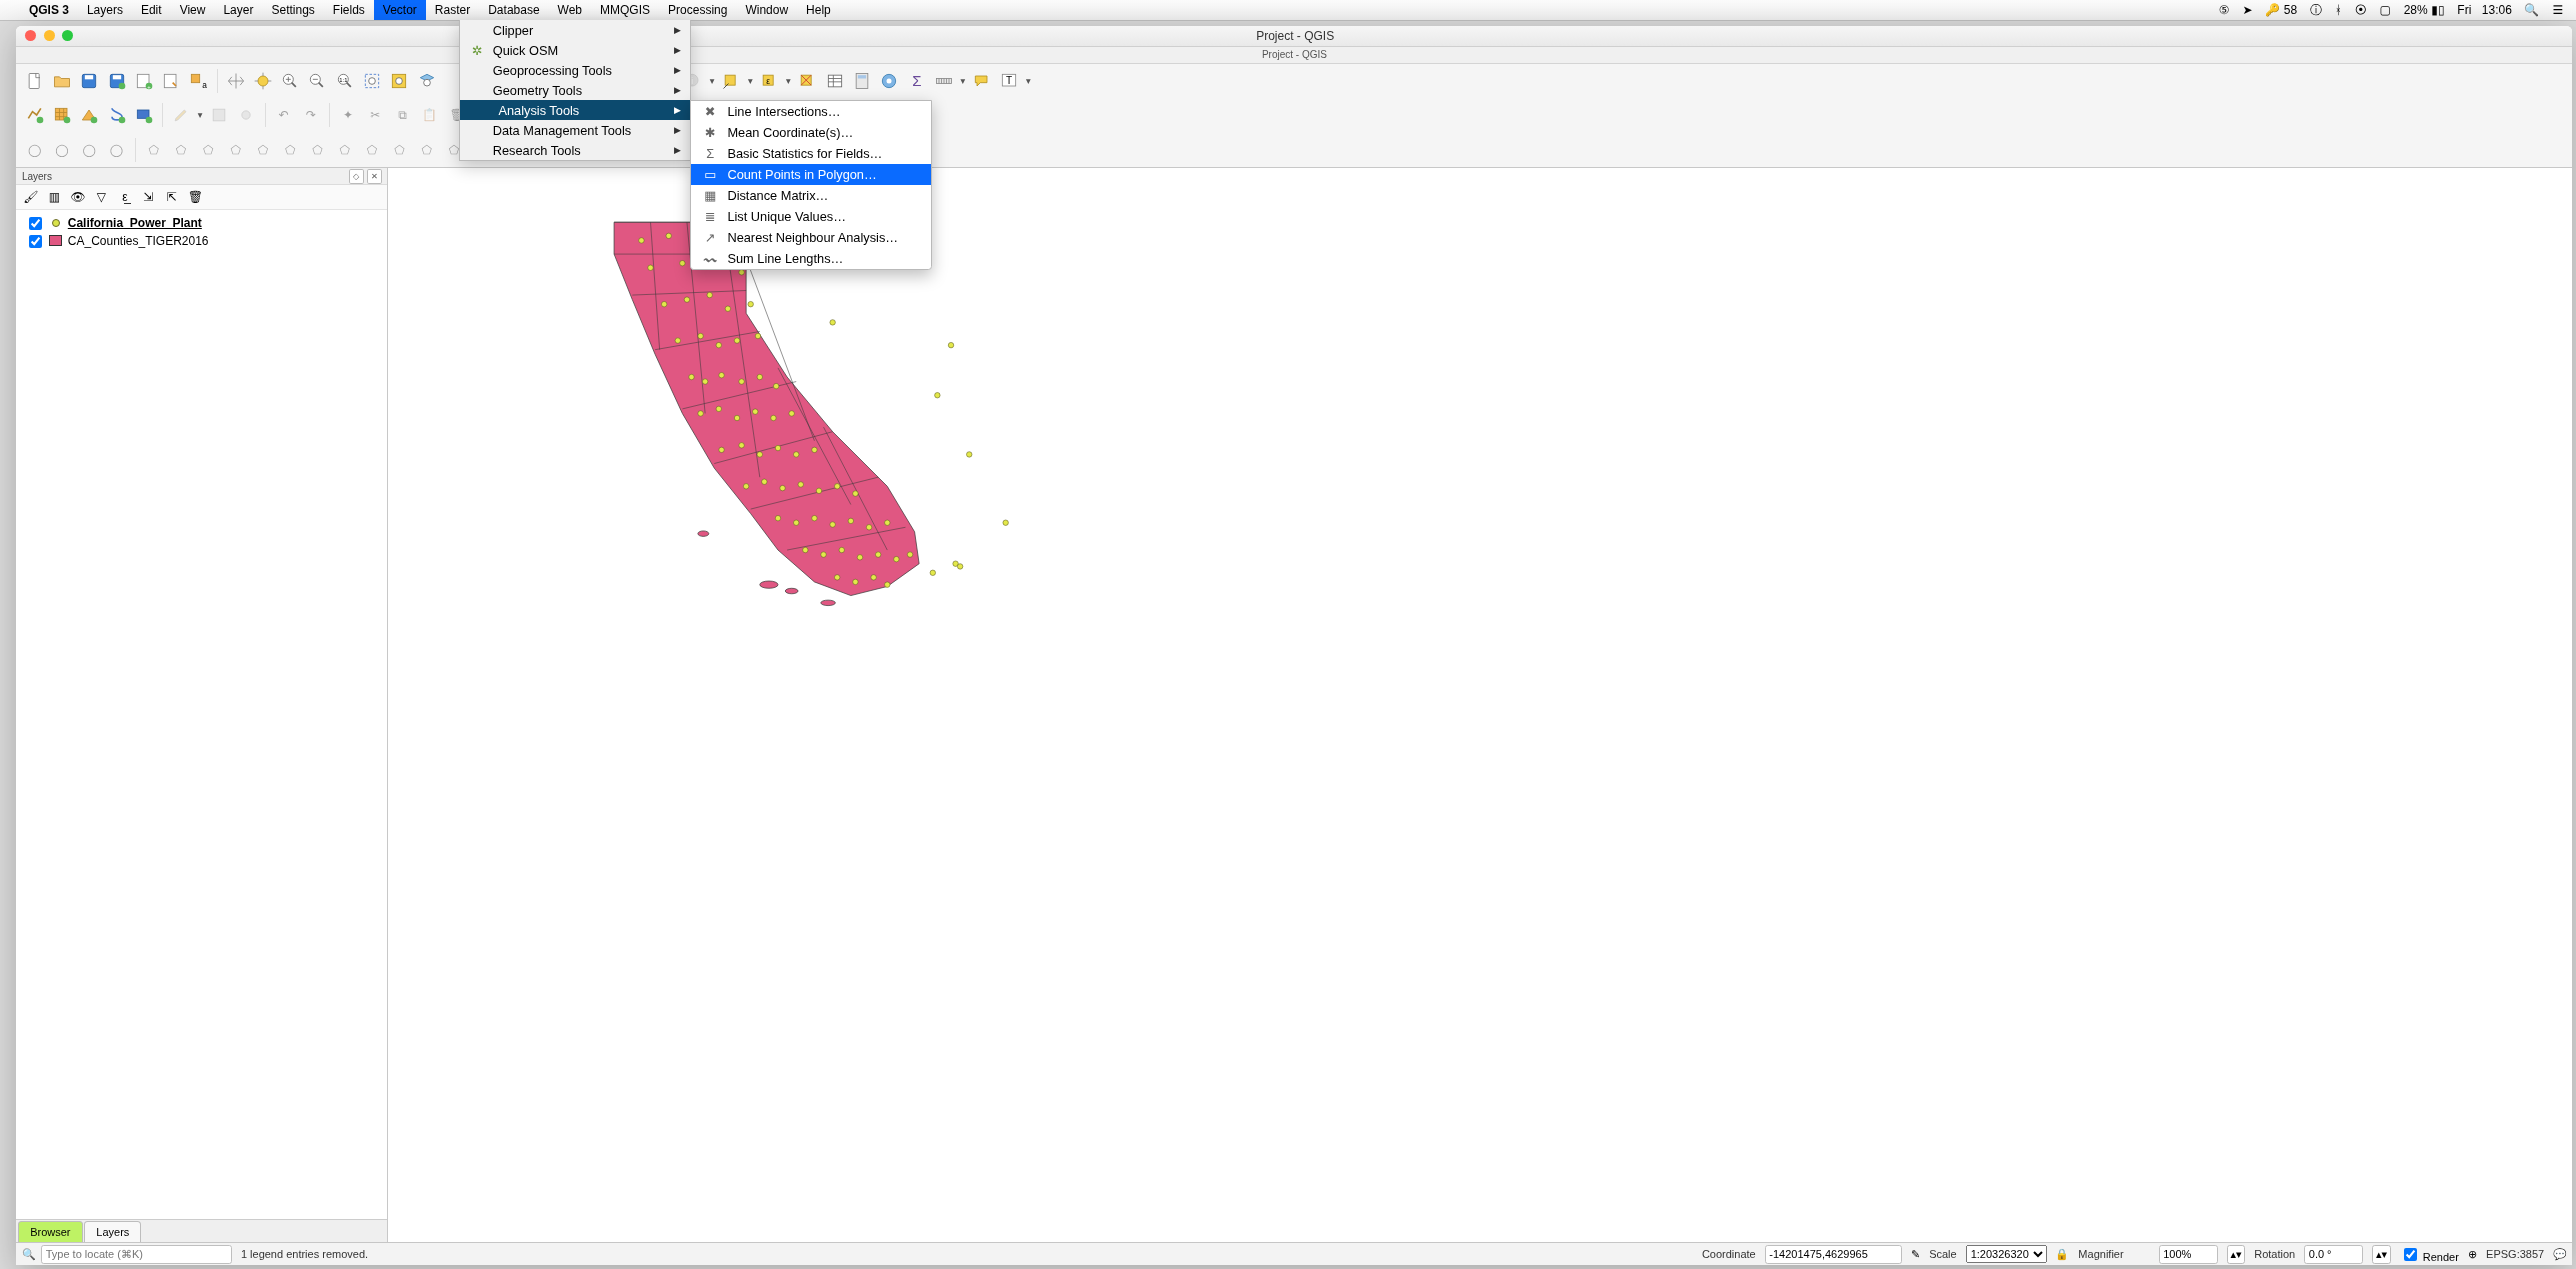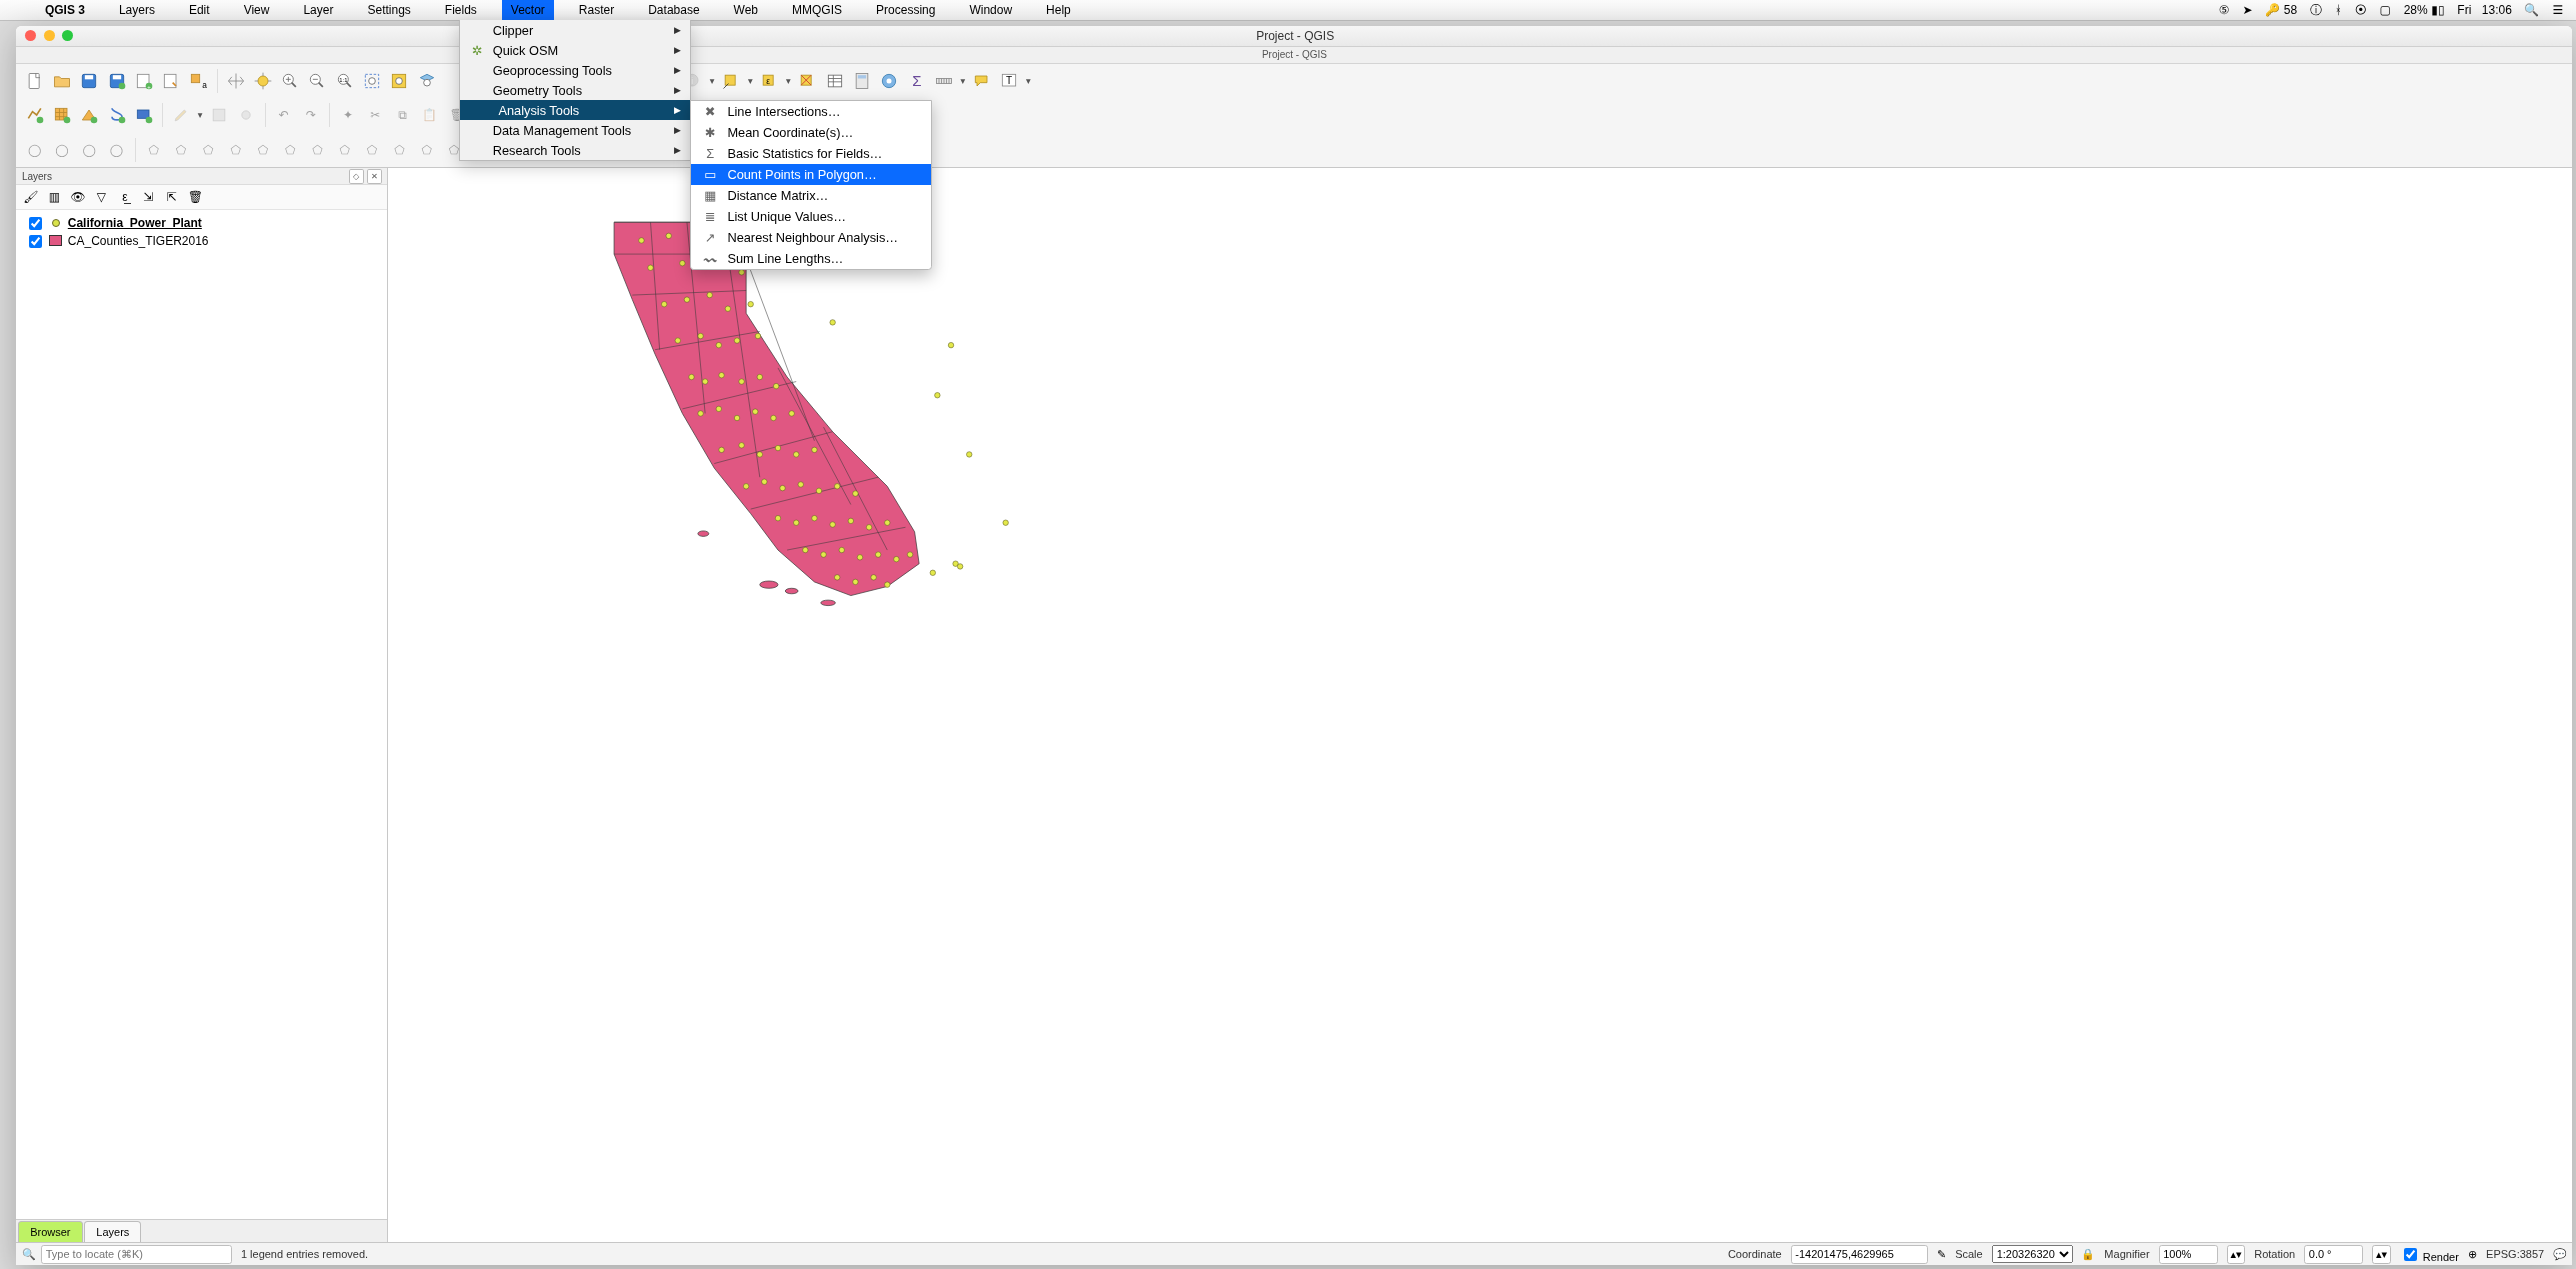--- a/index.html
+++ b/index.html
@@ -5,7 +5,7 @@
   html,body{margin:0;padding:0;font-family:-apple-system,BlinkMacSystemFont,"Helvetica Neue",Arial,sans-serif;font-size:12px;color:#000;background:#ddd;}
   
   
-  .mac-menubar{height:20px;background:linear-gradient(#fdfdfd,#f3f3f3);border-bottom:0.9px solid #c2c2c2;display:flex;align-items:center;padding:0 7.3px;font-size:12px;gap:16px;}
+  .mac-menubar{height:20px;background:linear-gradient(#fdfdfd,#f3f3f3);border-bottom:0.9px solid #c2c2c2;display:flex;align-items:center;padding:0 7.3px;font-size:12px;gap:0;}
   .mac-menubar .apple{font-size:13.7px;padding:0 9px 0 3.6px;}
   .mac-menubar .app-name{font-weight:700;padding:0 9px;}
   .mac-menubar .m{padding:0 9px;height:20px;display:flex;align-items:center;}

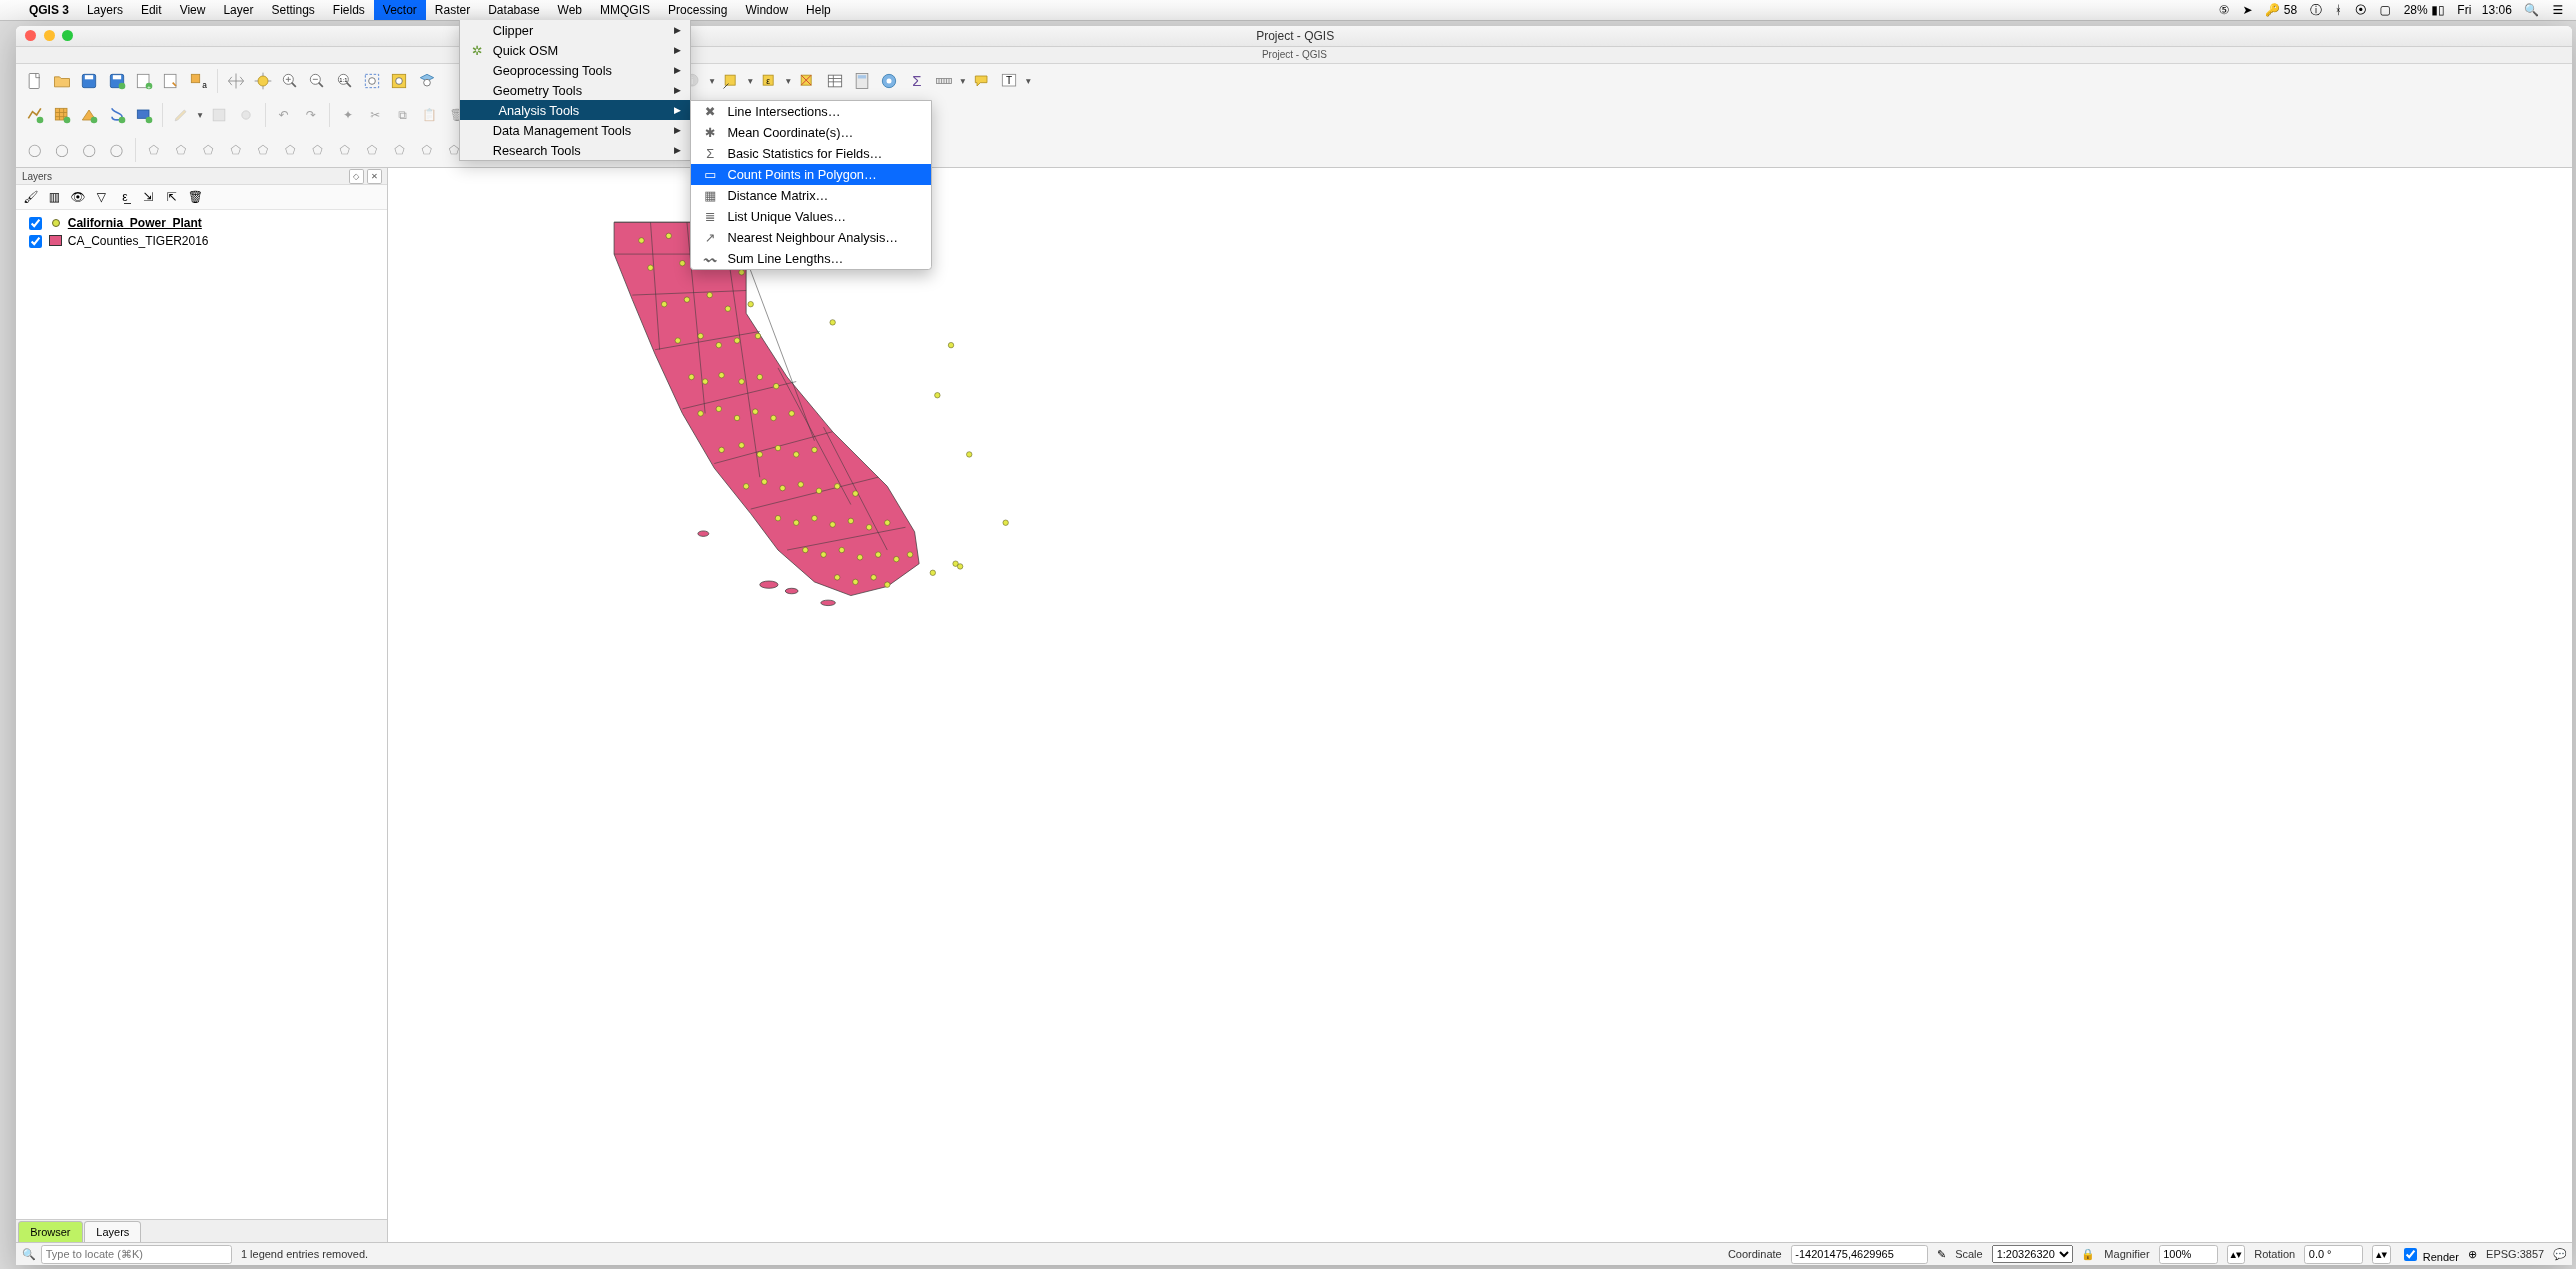--- a/index.html
+++ b/index.html
@@ -622,7 +622,7 @@
     <select><option>1:20326320</option></select>
     <span>🔒</span>
     <span class="lbl">Magnifier</span>
-    <input type="text" style="width: 50px;" value="100%">
+    <input type="text" style="width: 50px; margin-left: 26px;" value="100%">
     <span class="mini-btn">▴▾</span>
     <span class="lbl">Rotation</span>
     <input type="text" style="width: 50px;" value="0.0 °">

